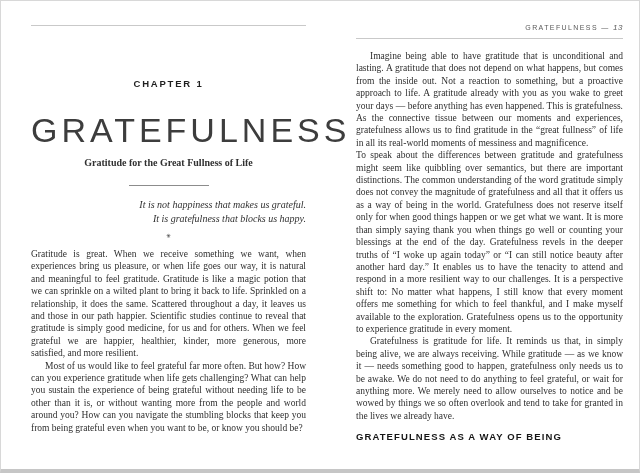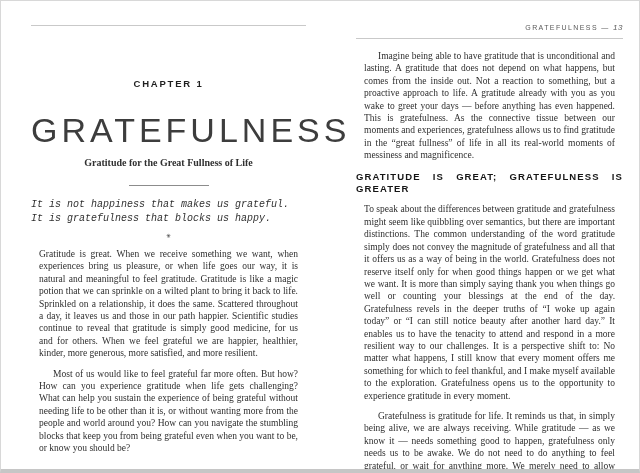--- a/index.html
+++ b/index.html
@@ -52,7 +52,7 @@
 
   .body { margin-top:9px; font-size:9.5px; line-height:12.4px; text-align:justify; color:#2e2e2e; }
   .page-right .body { margin-top:11px; }
-  .body p { margin:8px; }
+  .body p { margin:0; }
   .body p.indent { text-indent:14px; }
   .body .it { }
 

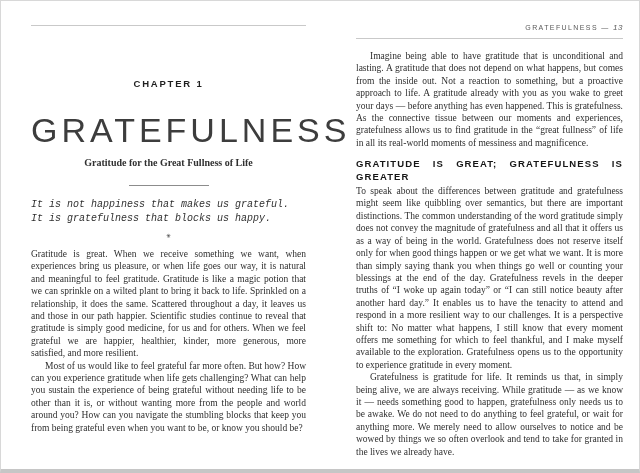--- a/index.html
+++ b/index.html
@@ -101,7 +101,6 @@
 
     <div class="body" id="right-body">
         <p class="indent"><span>Imagine being able to have gratitude that is unconditional and lasting. A gratitude that does not depend on what happens, but comes from the inside out. Not a reaction to something, but a proactive approach to life. A gratitude already with you as you wake to greet your days — before anything has even happened. This is gratefulness. As the connective tissue between our moments and experiences, gratefulness allows us to find gratitude in the “great fullness” of life in all its real-world moments of messiness and magnificence.</span></p>
-        <div class="section-heading">GRATITUDE IS GREAT; GRATEFULNESS IS GREATER</div>
         <p><span>To speak about the differences between gratitude and gratefulness might seem like quibbling over semantics, but there are important distinctions. The common understanding of the word </span><span class="it">gratitude</span><span> simply does not convey the magnitude of gratefulness and all that it offers us as a way of being in the world. Gratefulness does not reserve itself only for when good things happen or we get what we want. It is more than simply saying thank you when things go well or counting your blessings at the end of the day. Gratefulness revels in the deeper truths of “I woke up again today” or “I can still notice beauty after another hard day.” It enables us to have the tenacity to attend and respond in a more resilient way to our challenges. It is a perspective shift to: </span><span class="it">No matter what happens, I still know that every moment offers me something for which to feel thankful, and I make myself available to the exploration.</span><span> Gratefulness opens us to the opportunity to experience gratitude in every moment.</span></p>
         <p class="indent"><span>Gratefulness is gratitude for life. It reminds us that, in simply being alive, we are always receiving. While gratitude — as we know it — needs something good to happen, gratefulness only needs us to be awake. We do not need to </span><span class="it">do</span><span> anything to feel grateful, or wait for anything more. We merely need to allow ourselves to notice and be wowed by things we so often overlook and tend to take for granted in the lives we already have.</span></p>
         <div class="section-heading">GRATEFULNESS AS A WAY OF BEING</div>

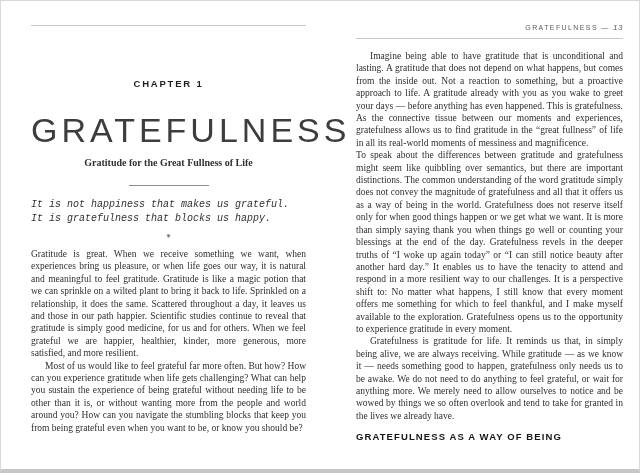--- a/index.html
+++ b/index.html
@@ -46,7 +46,7 @@
   }
   .shortrule { width:80px; border:none; border-top:1px solid #8c8c8c; margin:17px auto 12px; }
 
-  .epigraph { text-align:left; font-style:italic; font-size:10px; line-height:13.5px; color:#303030;font-family:Liberation Mono, monospace; }
+  .epigraph { text-align:right; font-style:italic; font-size:10px; line-height:13.5px; color:#303030; }
   .attribution { font-style:normal; font-variant:small-caps; font-size:9px; letter-spacing:0.6px; margin-top:3px; color:#303030; }
   .ornament { text-align:center; font-size:6px; margin-top:7px; color:#1d1d1d; }
 

